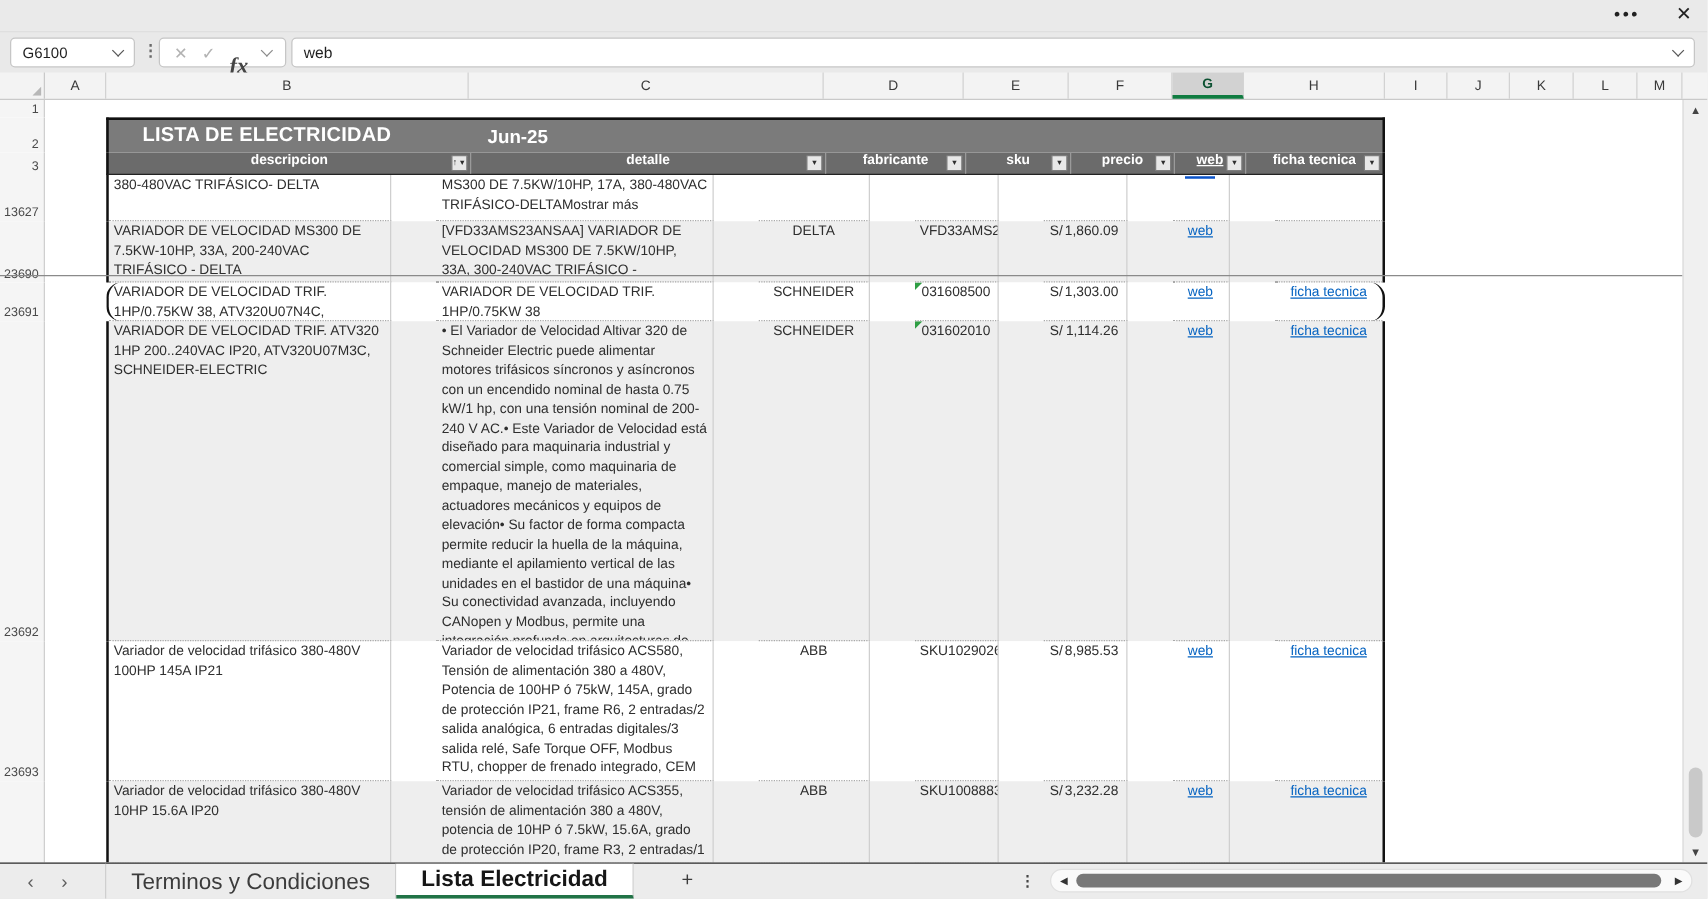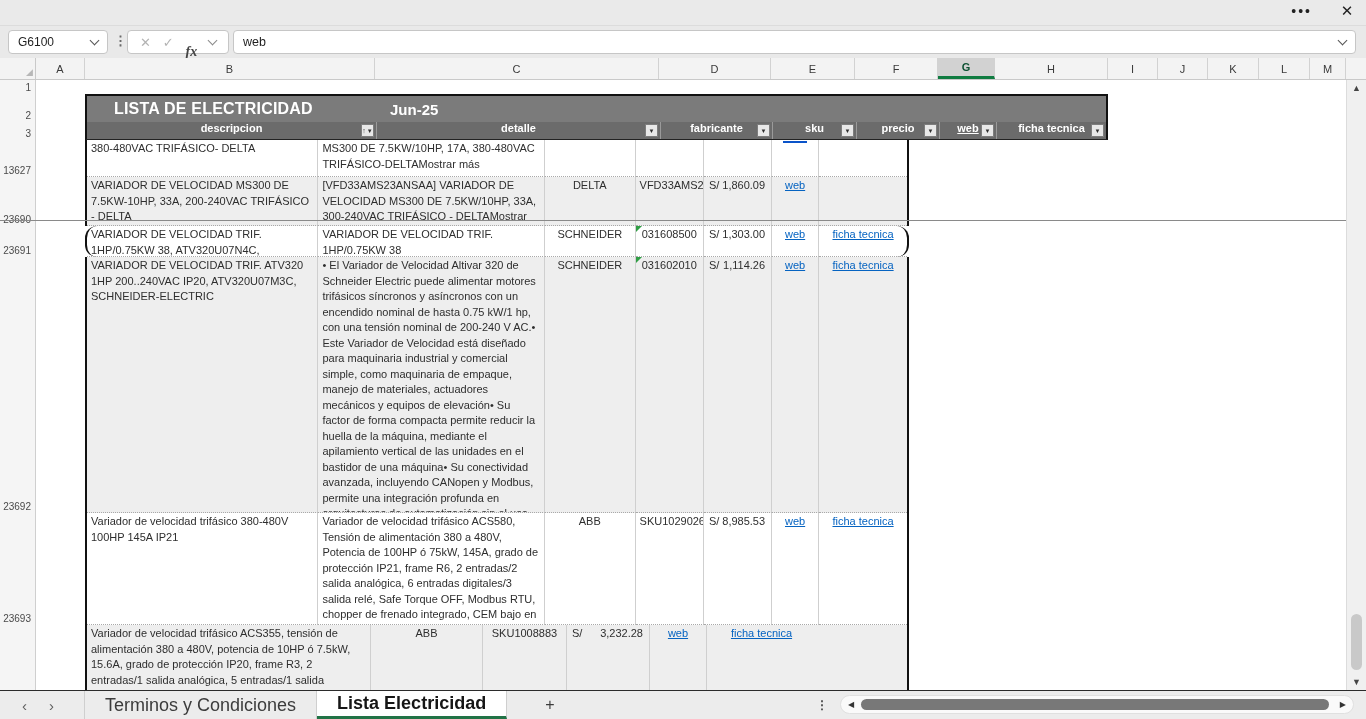--- a/index.html
+++ b/index.html
@@ -20,7 +20,7 @@
   .vdots { position:absolute; left:114px; top:7px; color:#6a6a6a; font-size:13px; font-weight:bold; }
   .fxgroup { position:absolute; left:127px; top:4px; width:102px; height:24px; background:#fff; border:1px solid #c6c6c6; border-radius:4px; display:flex; align-items:center; justify-content:space-evenly; }
   .fx-cancel, .fx-check { color:#b3b3b3; font-size:13px; }
-  .fx-label { font-family:"Liberation Serif", serif; font-style:italic; font-size:14px; color:#444; font-weight:bold;margin-top:20px; }
+  .fx-label { font-family:"Liberation Serif", serif; font-style:italic; font-size:18px; color:#444; font-weight:bold;margin-top:20px; }
   .fxgroup .chev { margin:-3px 0 0 0; border-color:#8a8a8a; }
   .ffield { position:absolute; left:233px; top:4px; right:10px; height:24px; background:#fff; border:1px solid #c6c6c6; border-radius:4px; display:flex; align-items:center; }
   .ffield .txt { padding-left:9px; font-size:12.5px; color:#1f1f1f; flex:1; }

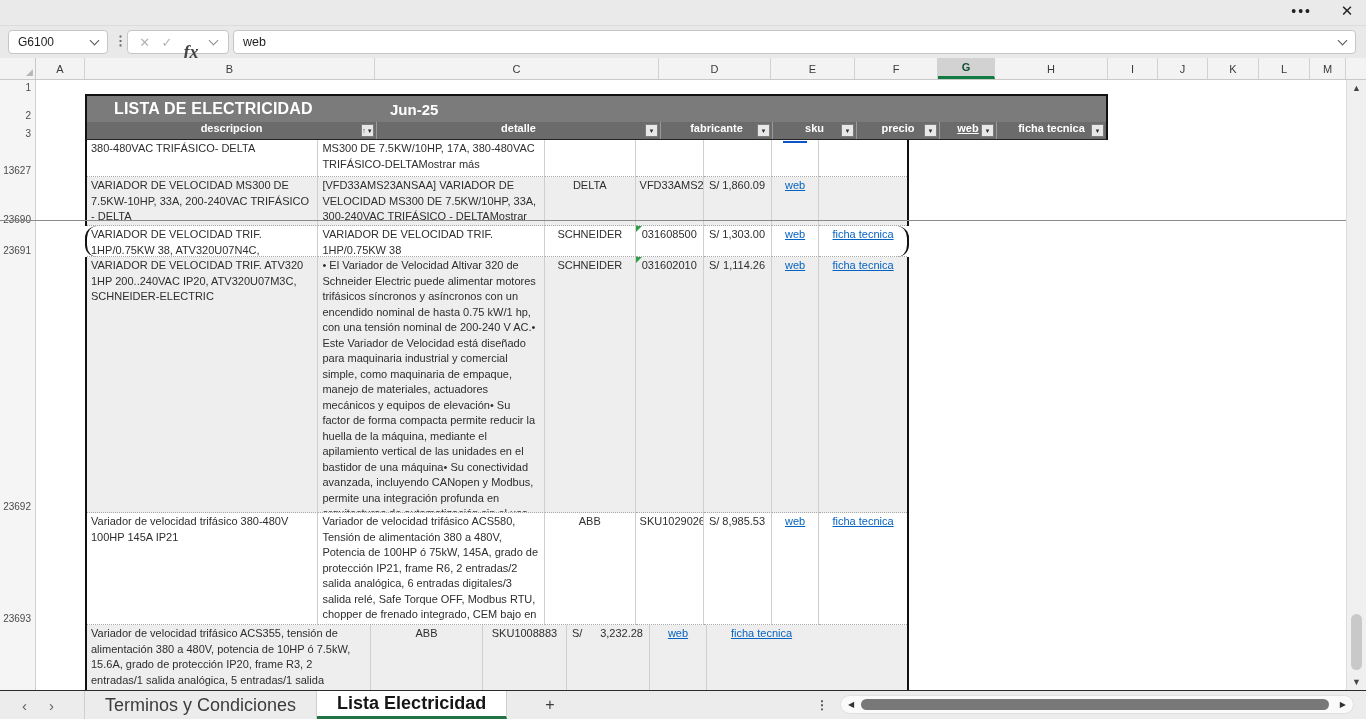--- a/index.html
+++ b/index.html
@@ -53,7 +53,7 @@
   .fbtn .up { font-size:7px; margin-right:1px; }
 
   
-  .tcells { width:824px; flex:none; display:flex; border-left:2px solid #111; border-right:2px solid #111; }
+  .tcells { width:1023px; flex:none; display:flex; border-left:2px solid #111; border-right:2px solid #111;gap:36px; }
   .cell { position:relative; height:100%; border-right:1px solid #cfcfcf; border-bottom:1px dotted #a9a9a9; overflow:hidden; font-size:11px; line-height:15.5px; color:#2e2e2e; padding:1px 4px 0 4px; }
   .cell:last-child { border-right:0; }
   .cell.center { text-align:center; }

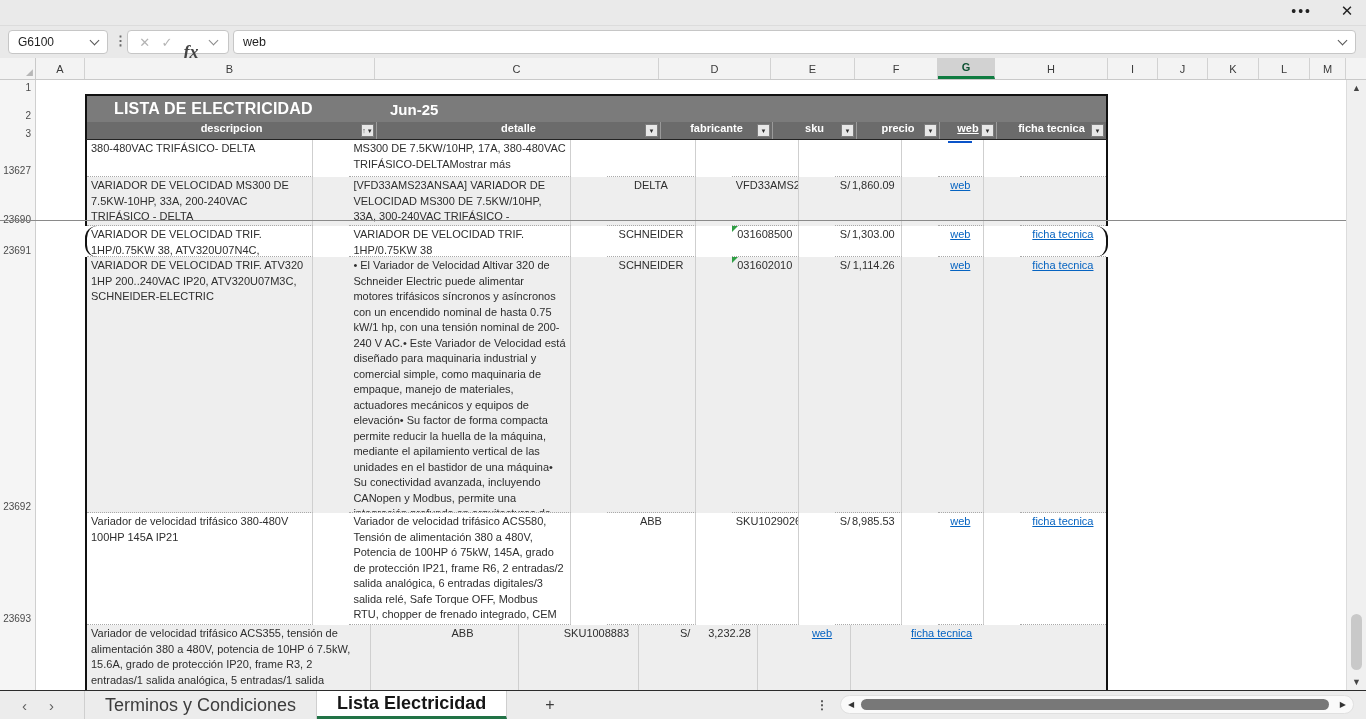--- a/index.html
+++ b/index.html
@@ -284,6 +284,7 @@
           <div class="rh"></div>
           <div class="aspace"></div>
           <div class="tcells" style="background: rgb(238, 238, 238);">
+            <div class="cell c0">Variador de velocidad trifásico 380-480V 10HP 15.6A IP20</div>
             <div class="cell c1">Variador de velocidad trifásico ACS355, tensión de alimentación 380 a 480V, potencia de 10HP ó 7.5kW, 15.6A, grado de protección IP20, frame R3, 2 entradas/1 salida analógica, 5 entradas/1 salida</div>
             <div class="cell c2 center">ABB</div>
             <div class="cell c3 center" style="white-space: nowrap;">SKU1008883</div>

